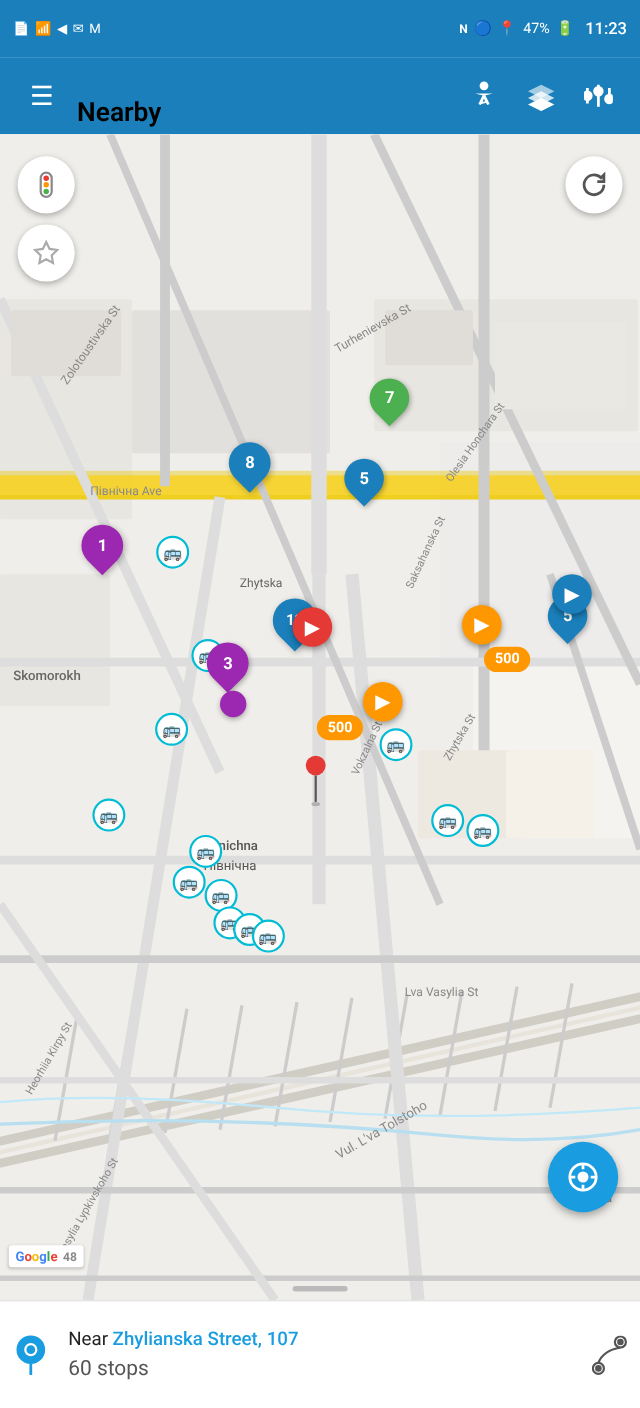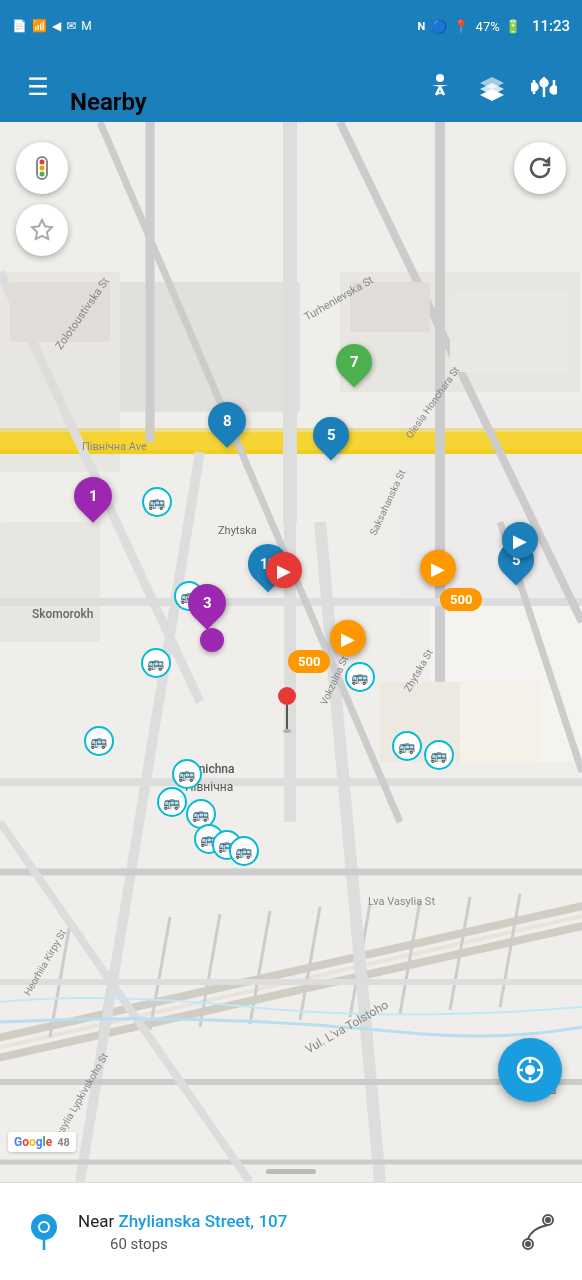--- a/index.html
+++ b/index.html
@@ -291,7 +291,7 @@
   <div style="position:absolute;top:898px;left:300px;transform:rotate(-30deg);font-size:12px;color:#888;white-space:nowrap;pointer-events:none;">Vul. L'va Tolstoho</div>
   <div style="position:absolute;top:835px;left:8px;transform:rotate(-60deg);font-size:10px;color:#888;white-space:nowrap;pointer-events:none;">Heorhiia Kirpy St</div>
   <div style="position:absolute;top:970px;left:30px;transform:rotate(-60deg);font-size:10px;color:#888;white-space:nowrap;pointer-events:none;">Vasylia Lypkivskoho St</div>
-  <div style="position:absolute;top:485px;left:32px;font-size:12px;color:#666;font-weight:500;pointer-events:none;">Skomorokh</div>
+  <div style="position:absolute;top:485px;left:12px;font-size:12px;color:#666;font-weight:500;pointer-events:none;">Skomorokh</div>
   <div style="position:absolute;top:402px;left:218px;font-size:11px;color:#666;pointer-events:none;">Zhytska</div>
   <div style="position:absolute;top:640px;left:182px;font-size:12px;color:#555;font-weight:500;pointer-events:none;">Pivnichna</div>
   <div style="position:absolute;top:658px;left:185px;font-size:12px;color:#555;pointer-events:none;">Північна</div>

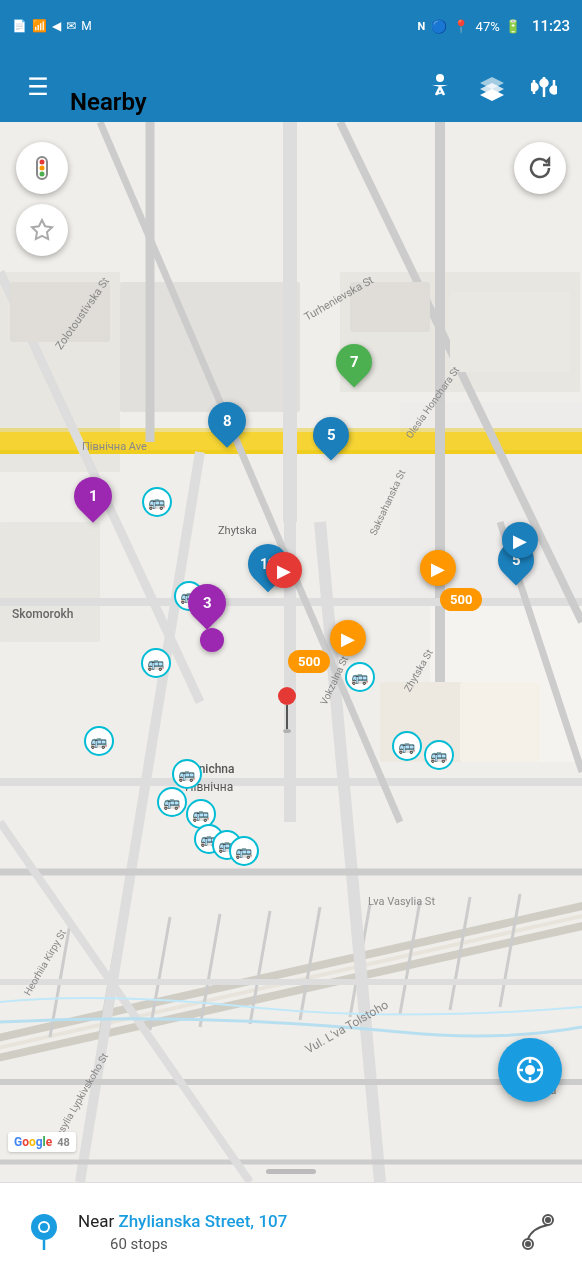--- a/index.html
+++ b/index.html
@@ -92,7 +92,7 @@
       background: white;
       border-top: 1px solid #ddd;
       display: flex; align-items: center;
-      padding: 0 24px;
+      padding: 0 8px;
       gap: 14px;
     }
     .bottom-icon { width: 40px; height: 40px; display: flex; align-items: center; justify-content: center; }

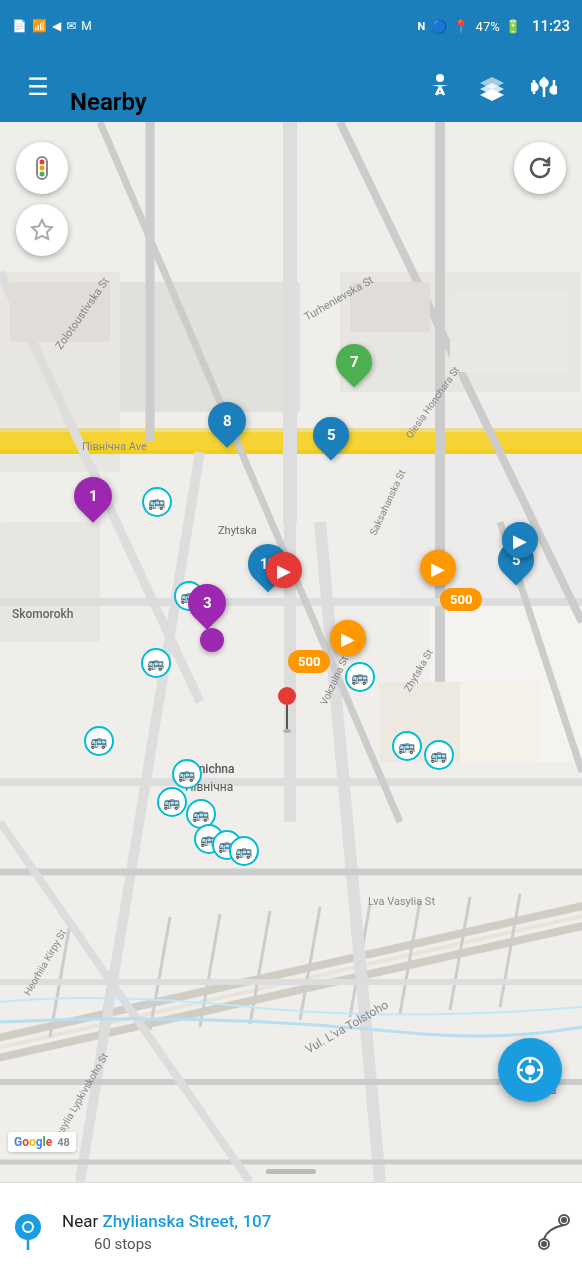--- a/index.html
+++ b/index.html
@@ -100,7 +100,7 @@
     .bottom-text .street { font-size: 17px; }
     .bottom-text .street-name { color: #1a9de0; font-weight: 500; }
     .bottom-text .street-prefix { color: #222; }
-    .bottom-text .stops { font-size: 15px; color: #555; margin-top: 4px; margin-left: 32px; }
+    .bottom-text .stops { font-size: 19px; color: #555; margin-top: 4px; }
     .bottom-action { width: 40px; display: flex; align-items: center; justify-content: center; font-size: 28px; color: #555; cursor: pointer; }
 
     

